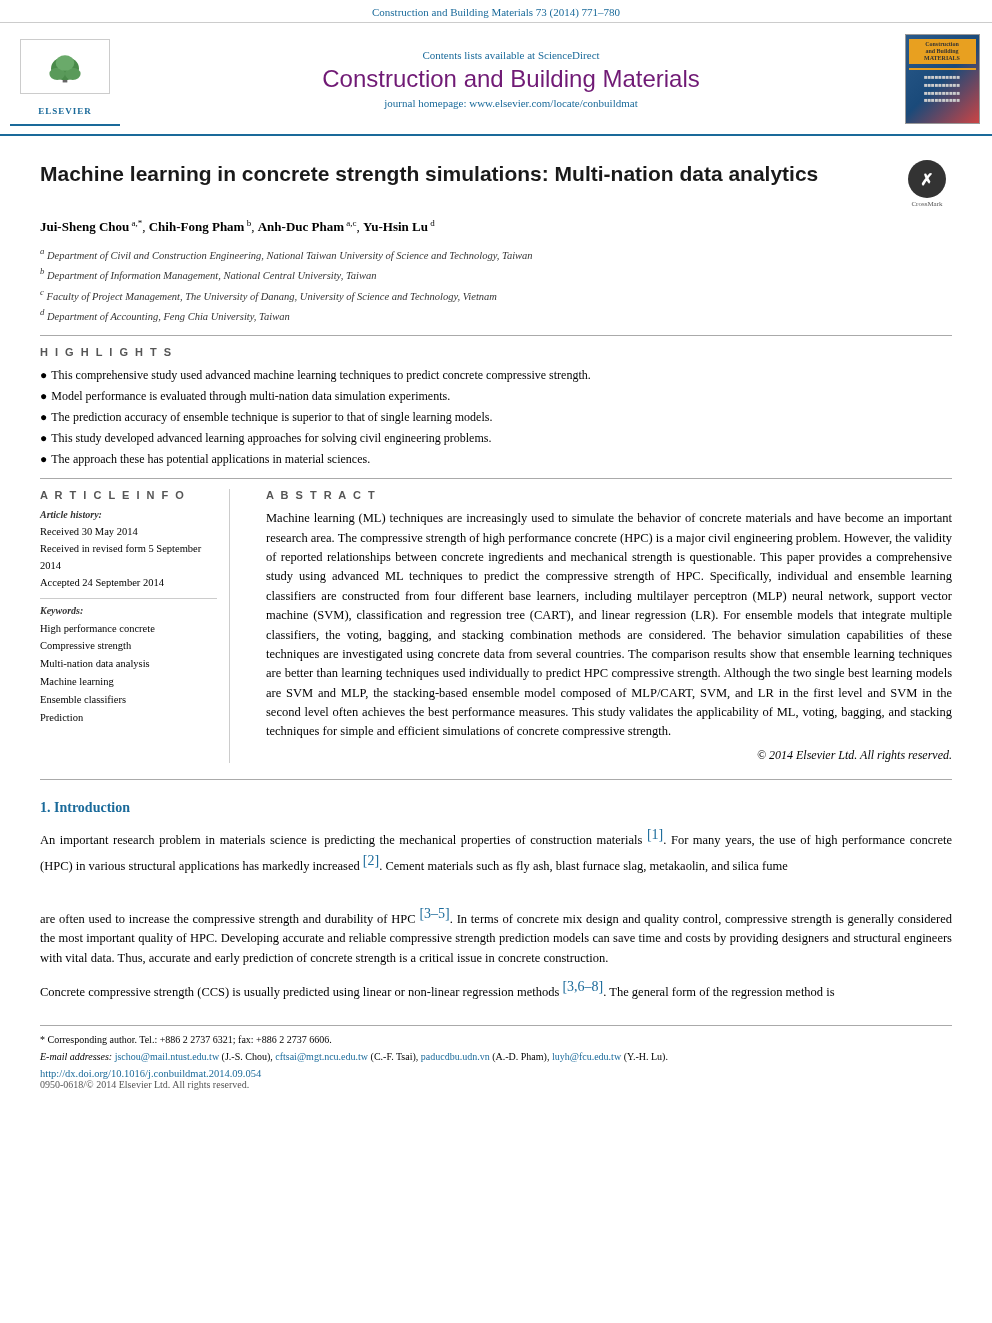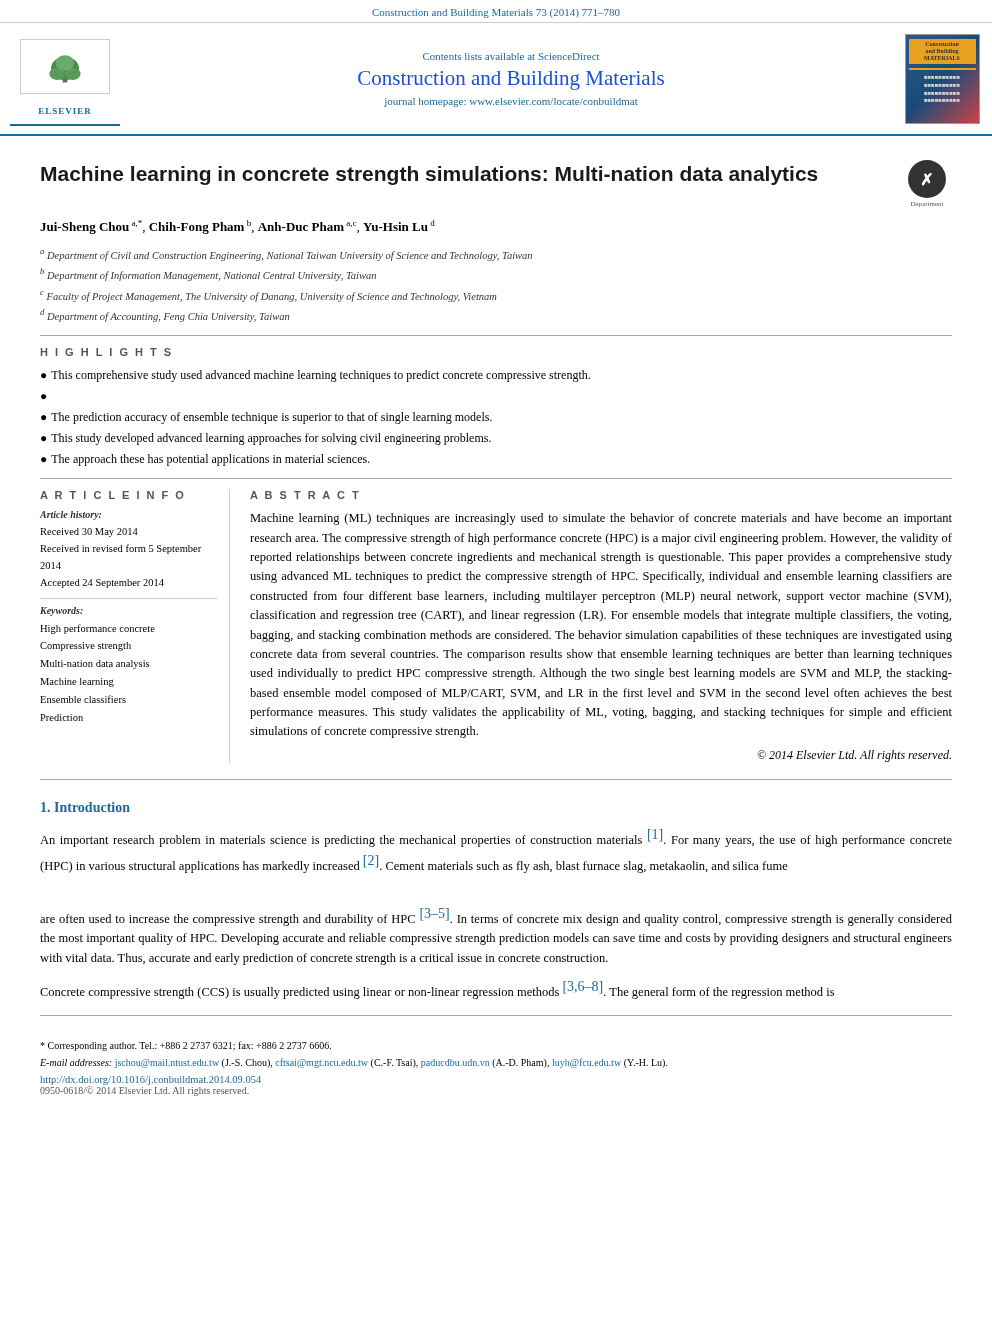--- a/index.html
+++ b/index.html
@@ -69,10 +69,10 @@
       margin-bottom: 4px;
     }
     .journal-title-main {
-      font-size: 21px;
+      font-size: 24px;
       font-weight: normal;
-      color: #1d4ed8;
-      font-family: Liberation Serif, serif;
+      color: #701a75;
+      font-family: Liberation Sans, sans-serif;
     }
     .journal-homepage {
       font-size: 11px;

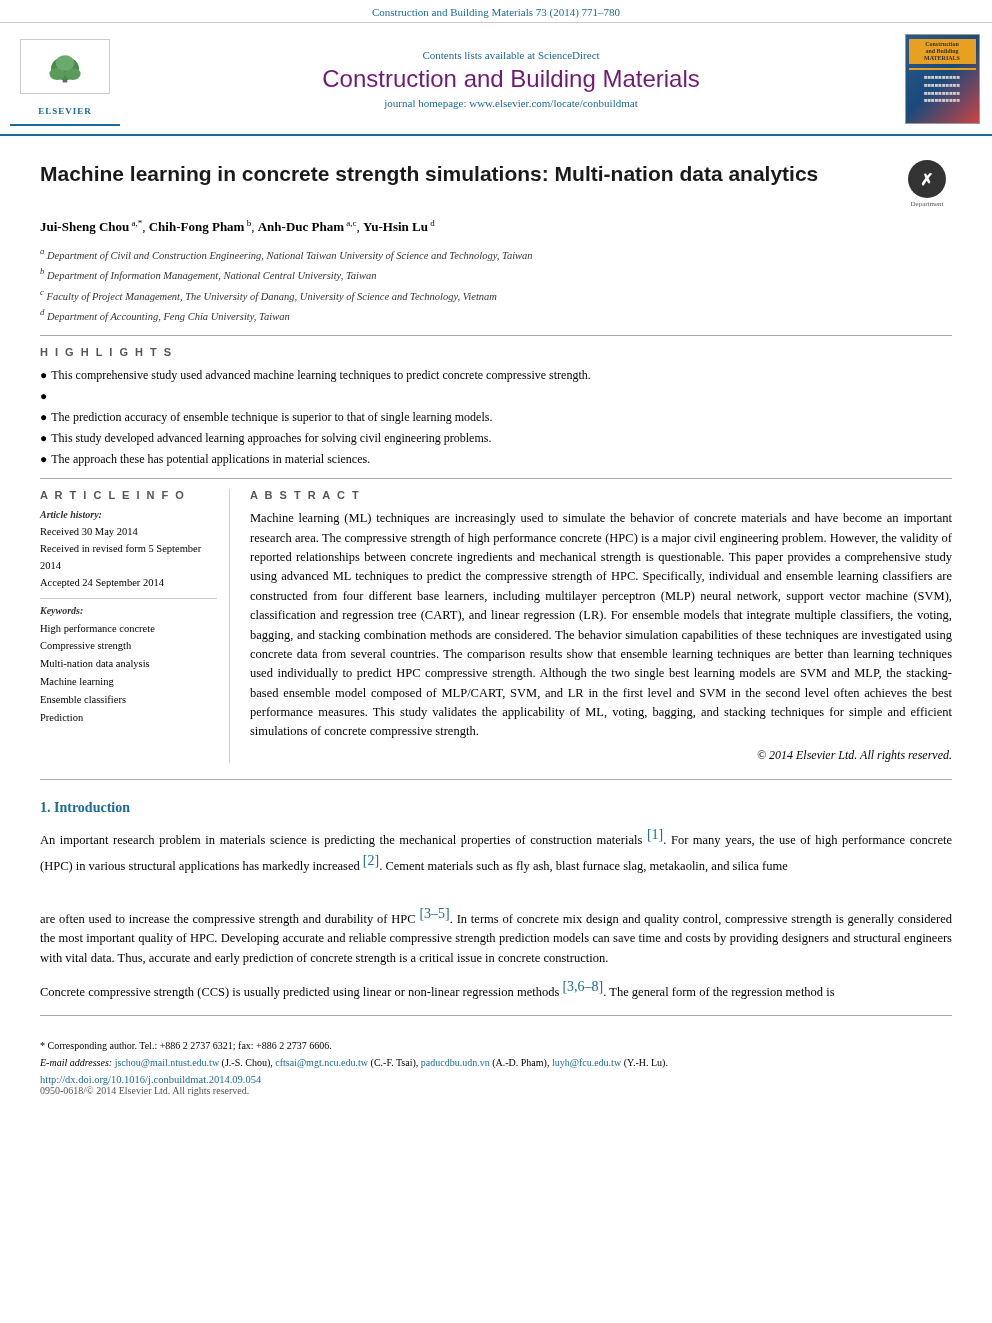--- a/index.html
+++ b/index.html
@@ -372,7 +372,7 @@
     <h1 class="paper-title">Machine learning in concrete strength simulations: Multi-nation data analytics</h1>
     <div class="crossmark-logo">
       <div class="crossmark-circle">✗</div>
-      <div class="crossmark-label">Department</div>
+      <div class="crossmark-label">CrossMark</div>
     </div>
   </div>
 

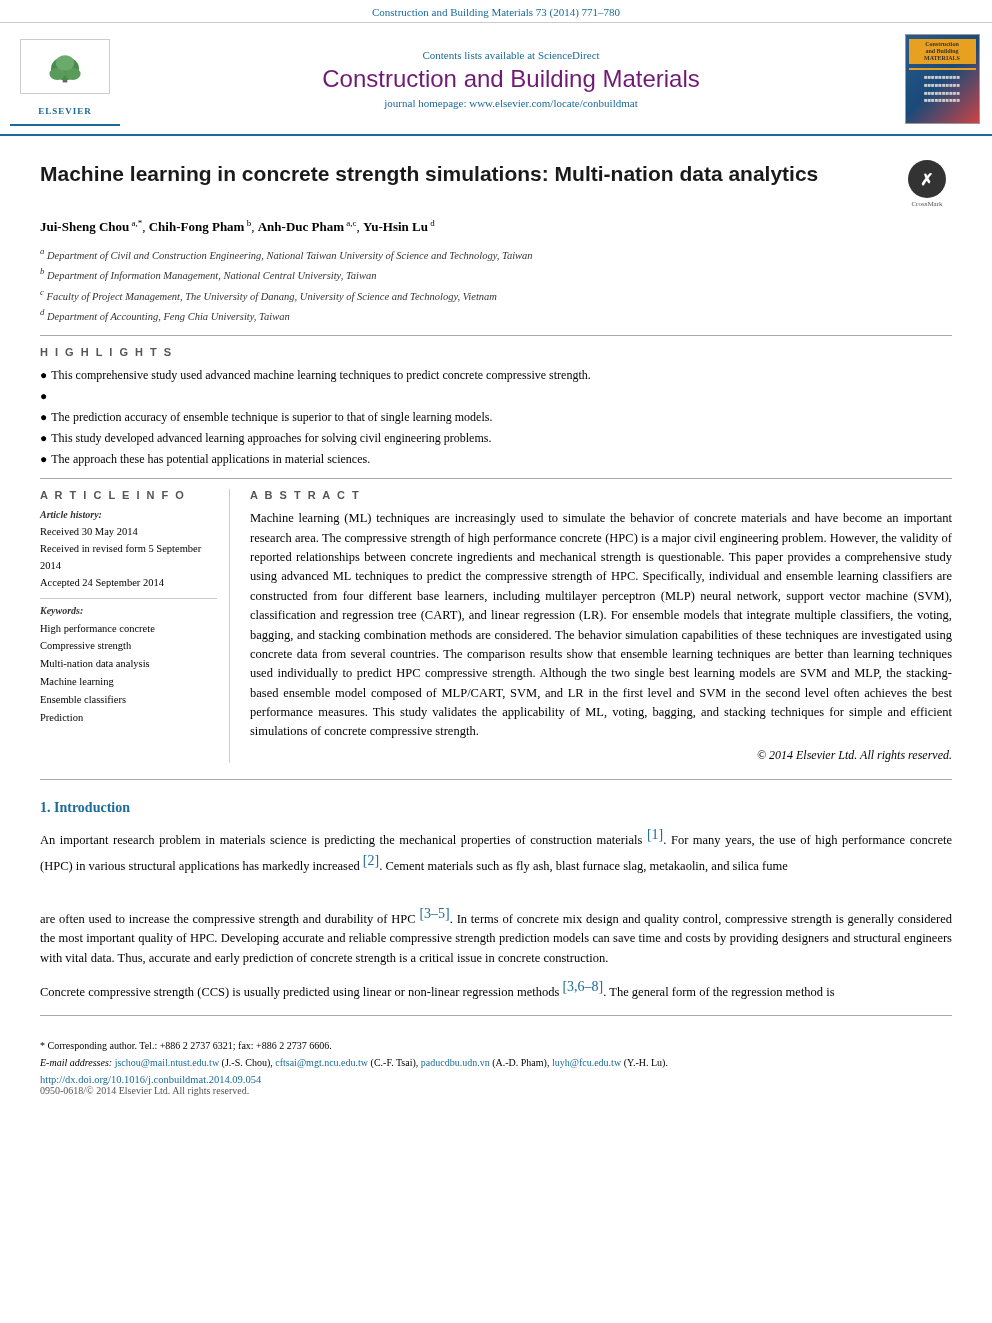--- a/index.html
+++ b/index.html
@@ -400,6 +400,7 @@
     </div>
     <div class="highlight-item">
       <span class="bullet">●</span>
+      <span>Model performance is evaluated through multi-nation data simulation experiments.</span>
     </div>
     <div class="highlight-item">
       <span class="bullet">●</span>

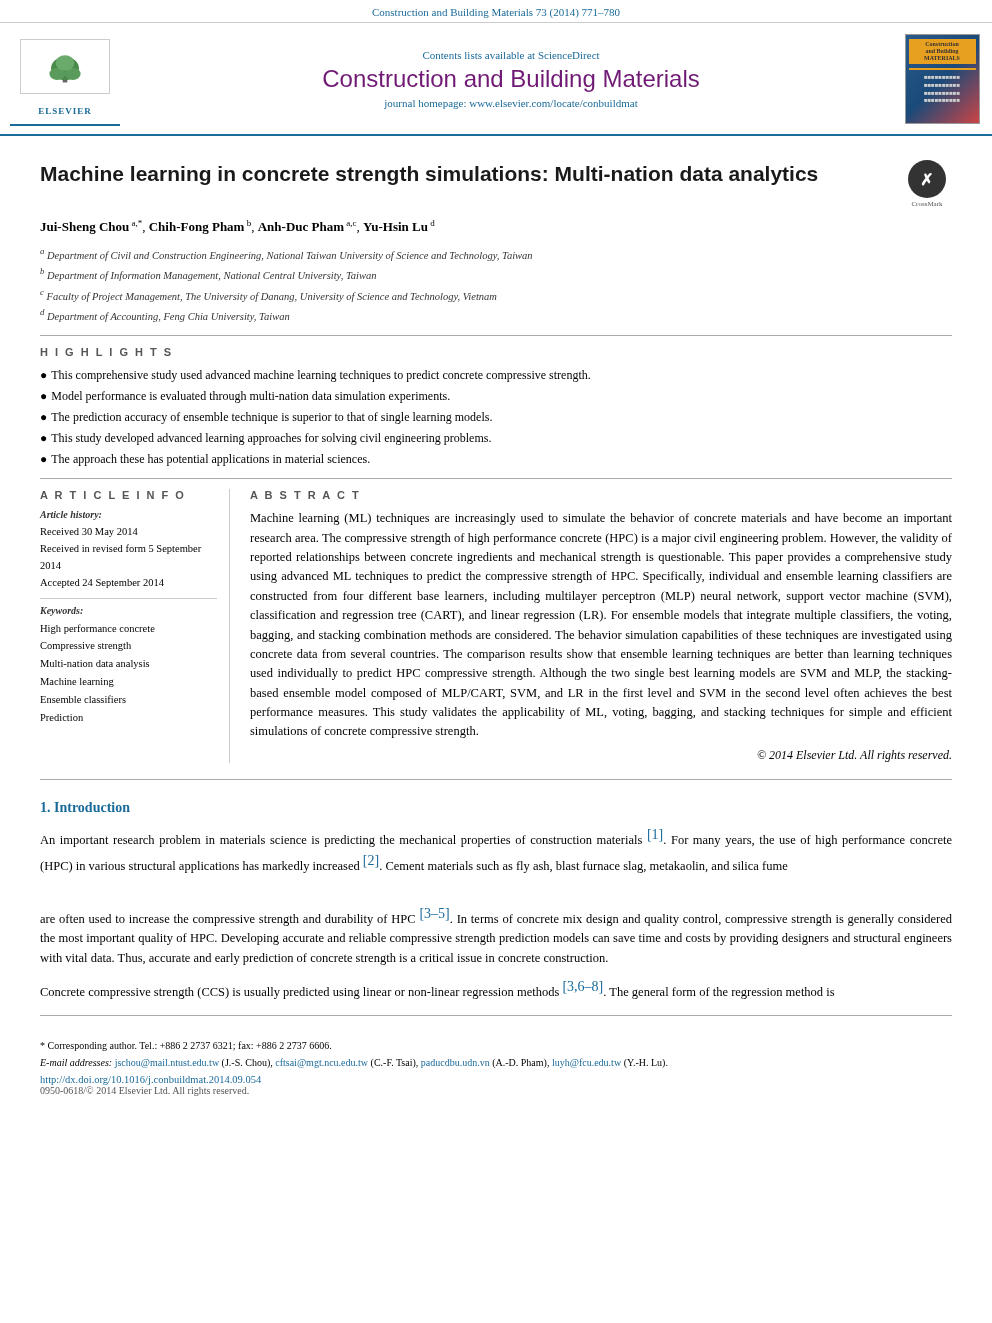--- a/index.html
+++ b/index.html
@@ -221,7 +221,7 @@
     
     .two-col {
       display: flex;
-      gap: 20px;
+      gap: 36px;
       margin-top: 10px;
     }
     .left-col {

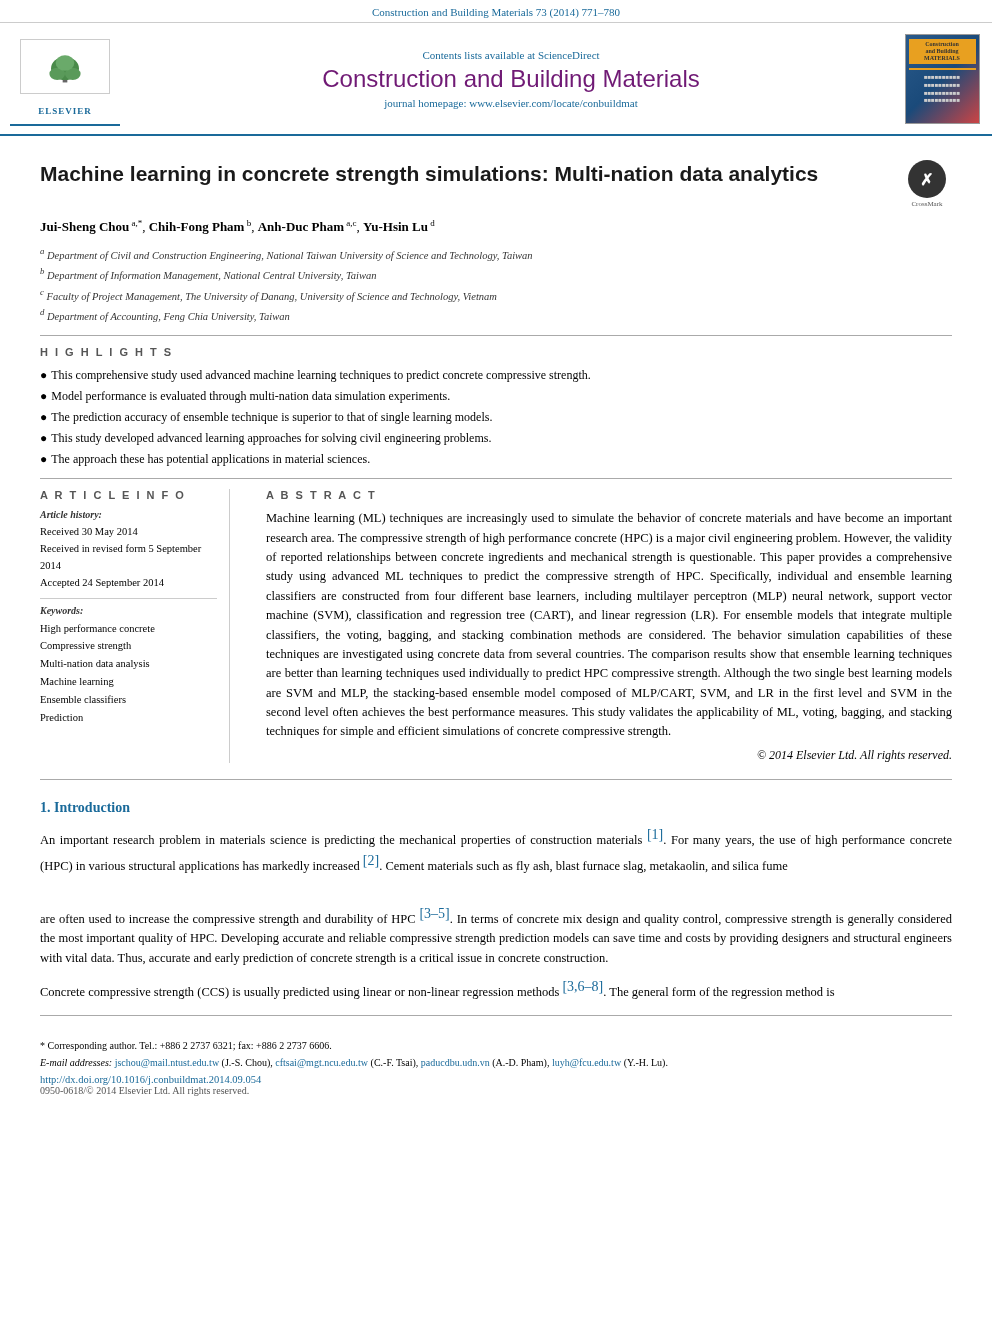--- a/index.html
+++ b/index.html
@@ -302,9 +302,9 @@
 
     
     .footer-section {
-      margin-top: 4px;
+      margin-top: 14px;
       border-top: 1px solid #aaa;
-      padding-top: 22px;
+      padding-top: 6px;
     }
     .footnote-item {
       font-size: 10px;

